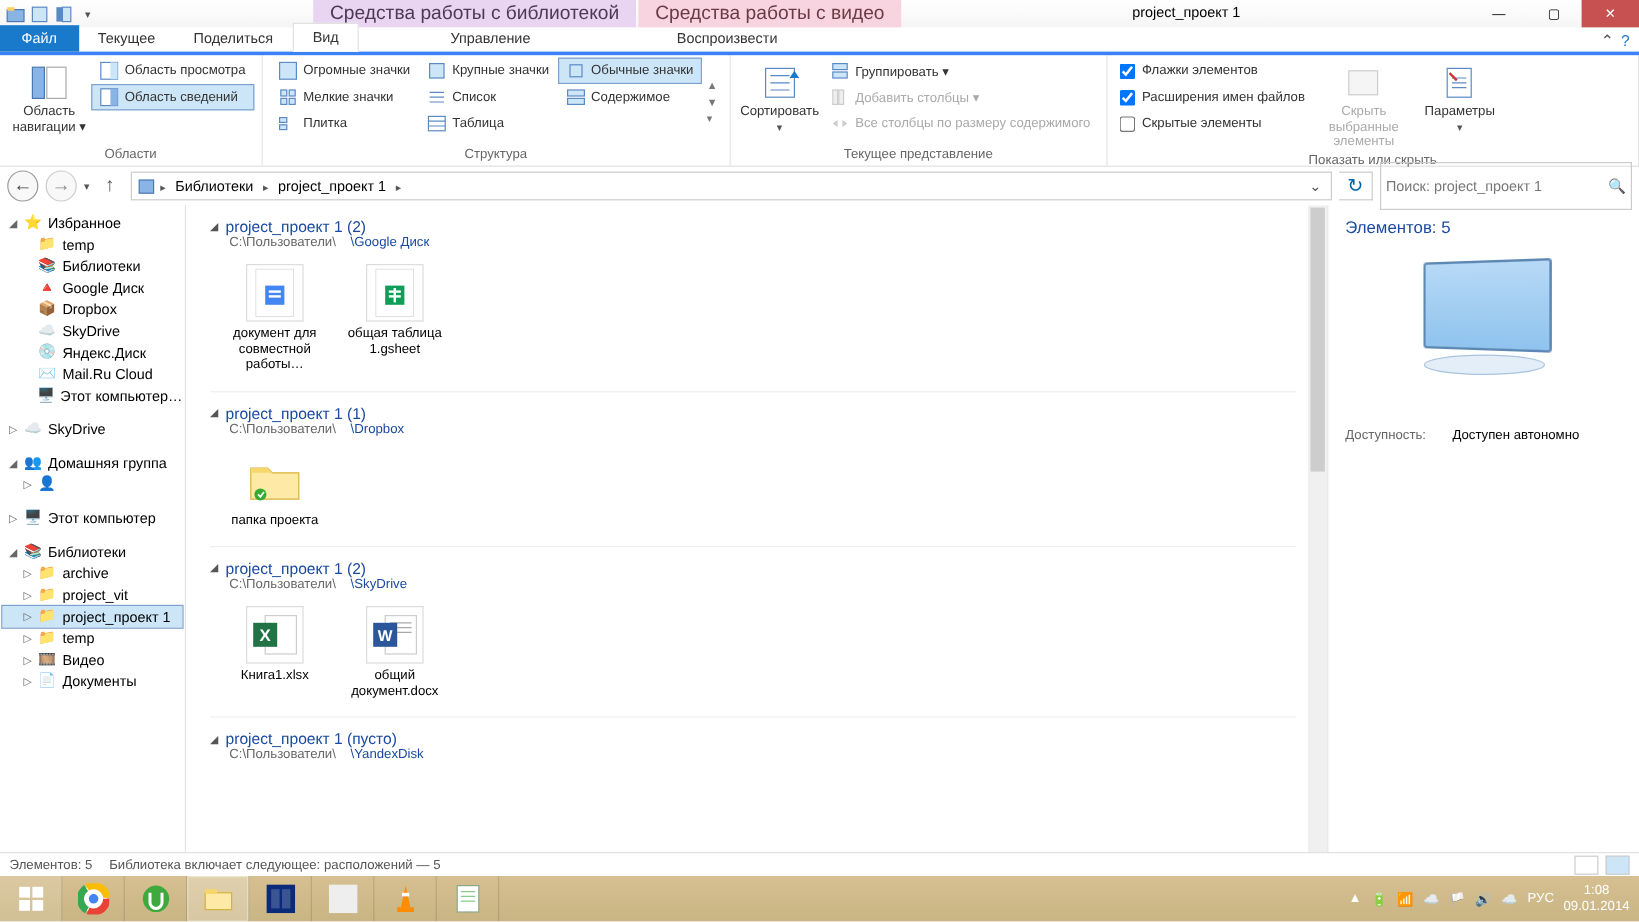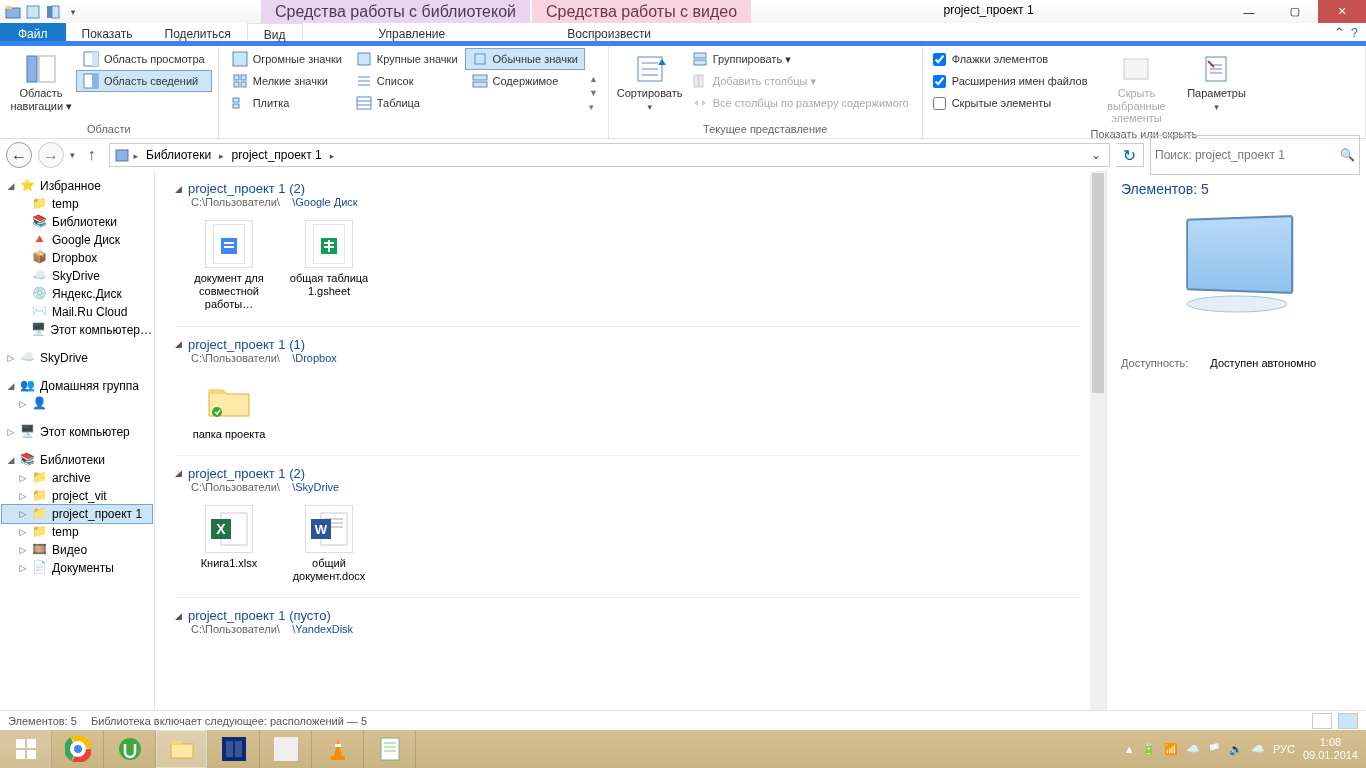--- a/index.html
+++ b/index.html
@@ -18,7 +18,7 @@
 .win-controls .close { background:#C75050; color:#fff; width:48px; }
 
 
-.tabs { height: 23px; background:#fff; display:flex; border-bottom:5px solid #3b82f6; font-size:12px; position:relative;}
+.tabs { height: 23px; background:#fff; display:flex; align-items:flex-end; border-bottom:3px solid #3b82f6; font-size:12px; position:relative;}
 .tab { padding: 4px 16px; color:#333; cursor:default; }
 .tab.file { background:#1979CA; color:#fff; padding:4px 18px; }
 .tab.active { border:1px solid #e1e1e1; border-bottom:1px solid #fff; background:#fff; }

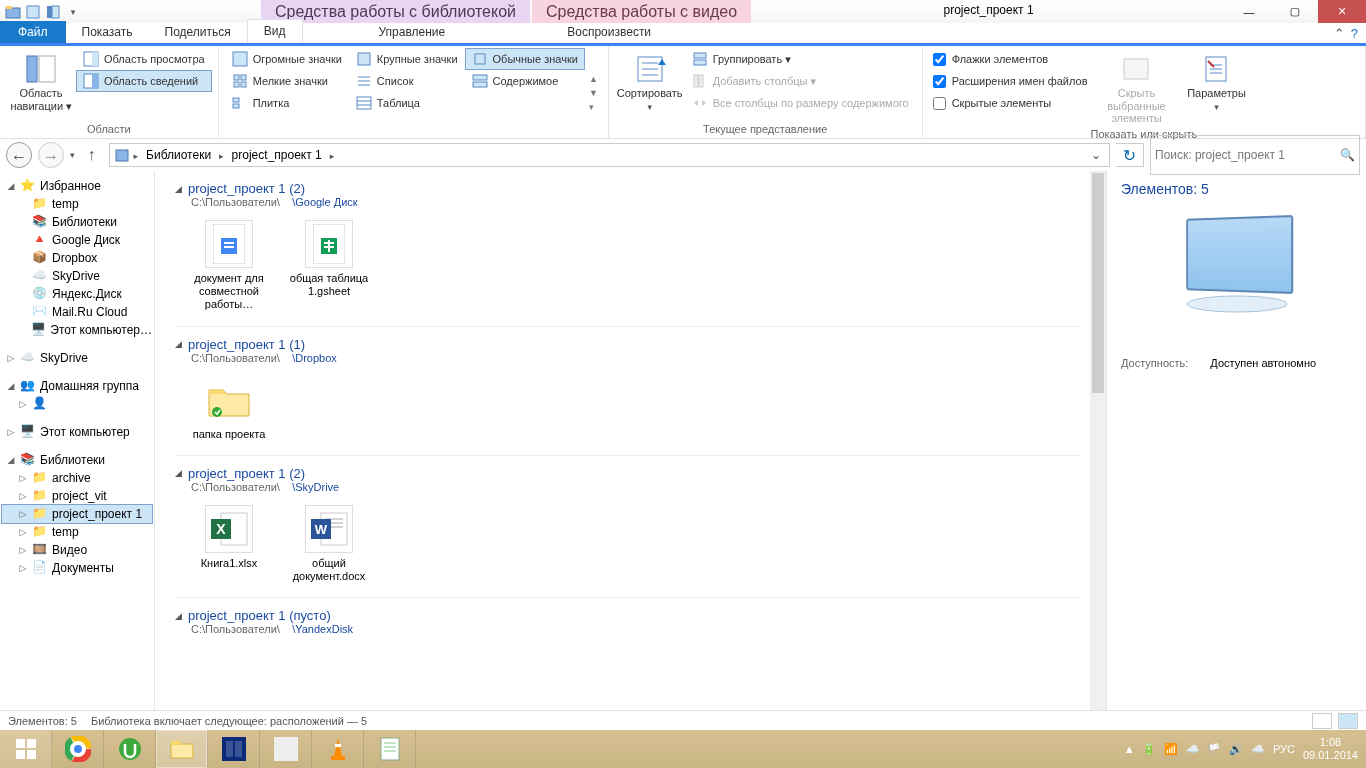--- a/index.html
+++ b/index.html
@@ -135,7 +135,7 @@
 
 <div class="tabs">
   <div class="tab file">Файл</div>
-  <div class="tab">Показать</div>
+  <div class="tab">Текущее</div>
   <div class="tab">Поделиться</div>
   <div class="tab active">Вид</div>
   <div style="width:60px"></div>

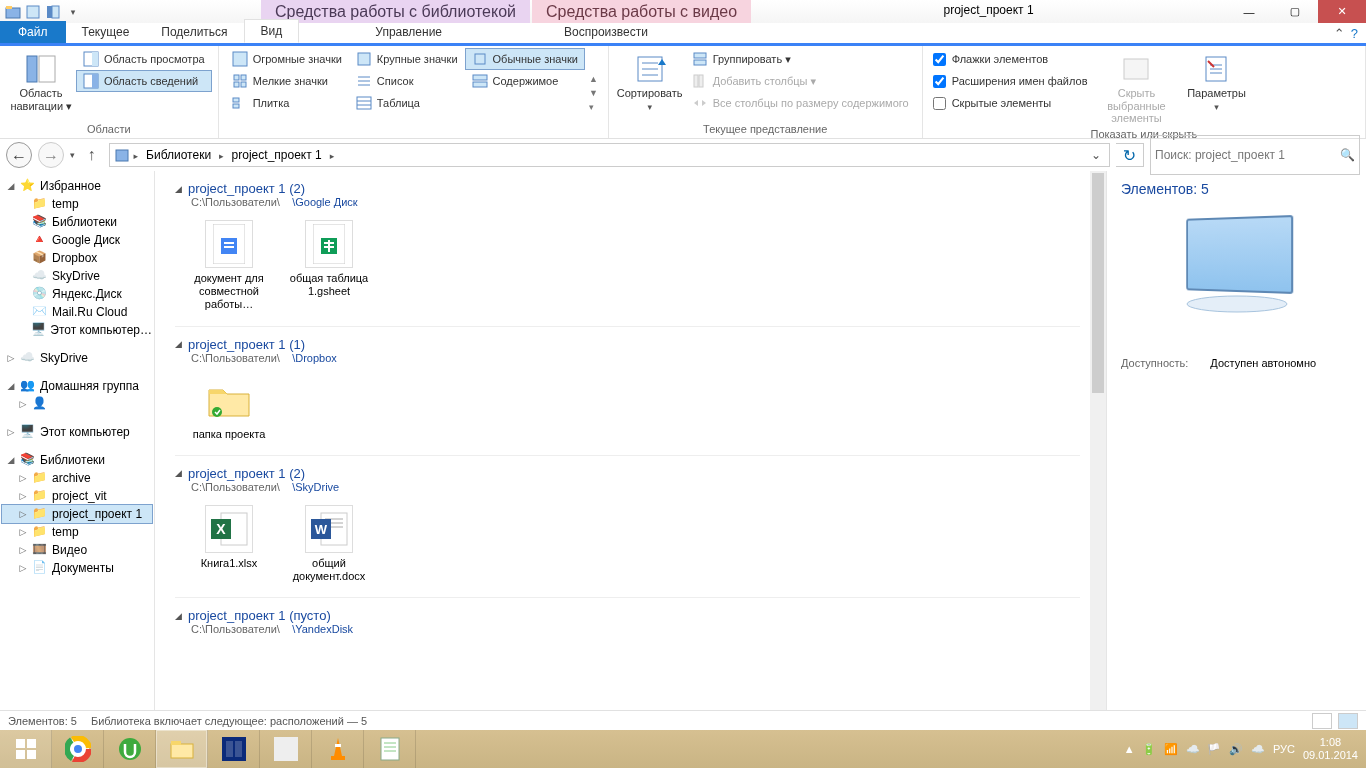--- a/index.html
+++ b/index.html
@@ -272,6 +272,7 @@
         <div style="font-size:9px;color:#777;margin-top:4px">▾</div>
       </div>
     </div>
+    <div class="label">Структура</div>
   </div>
 
   <div class="group">

